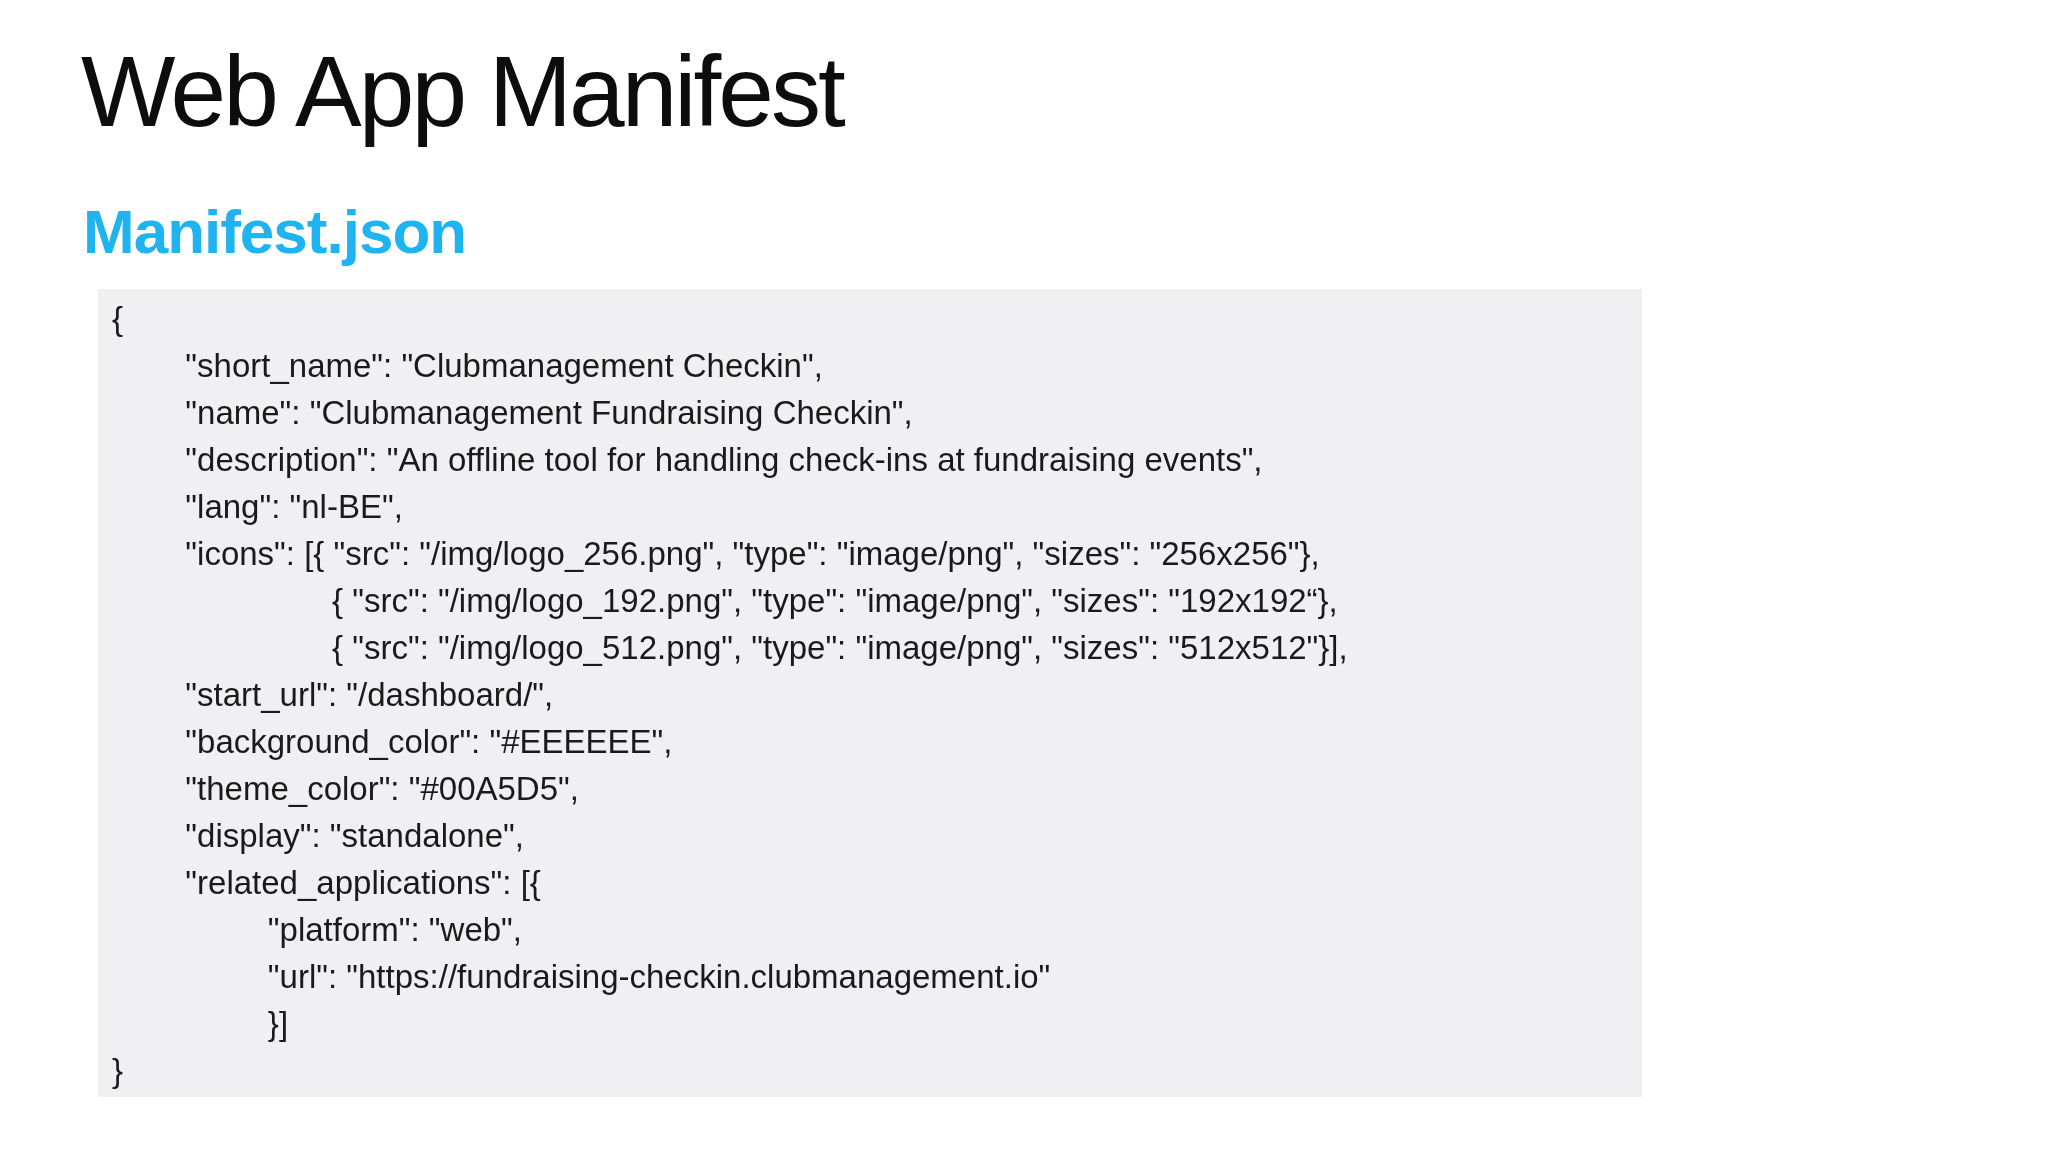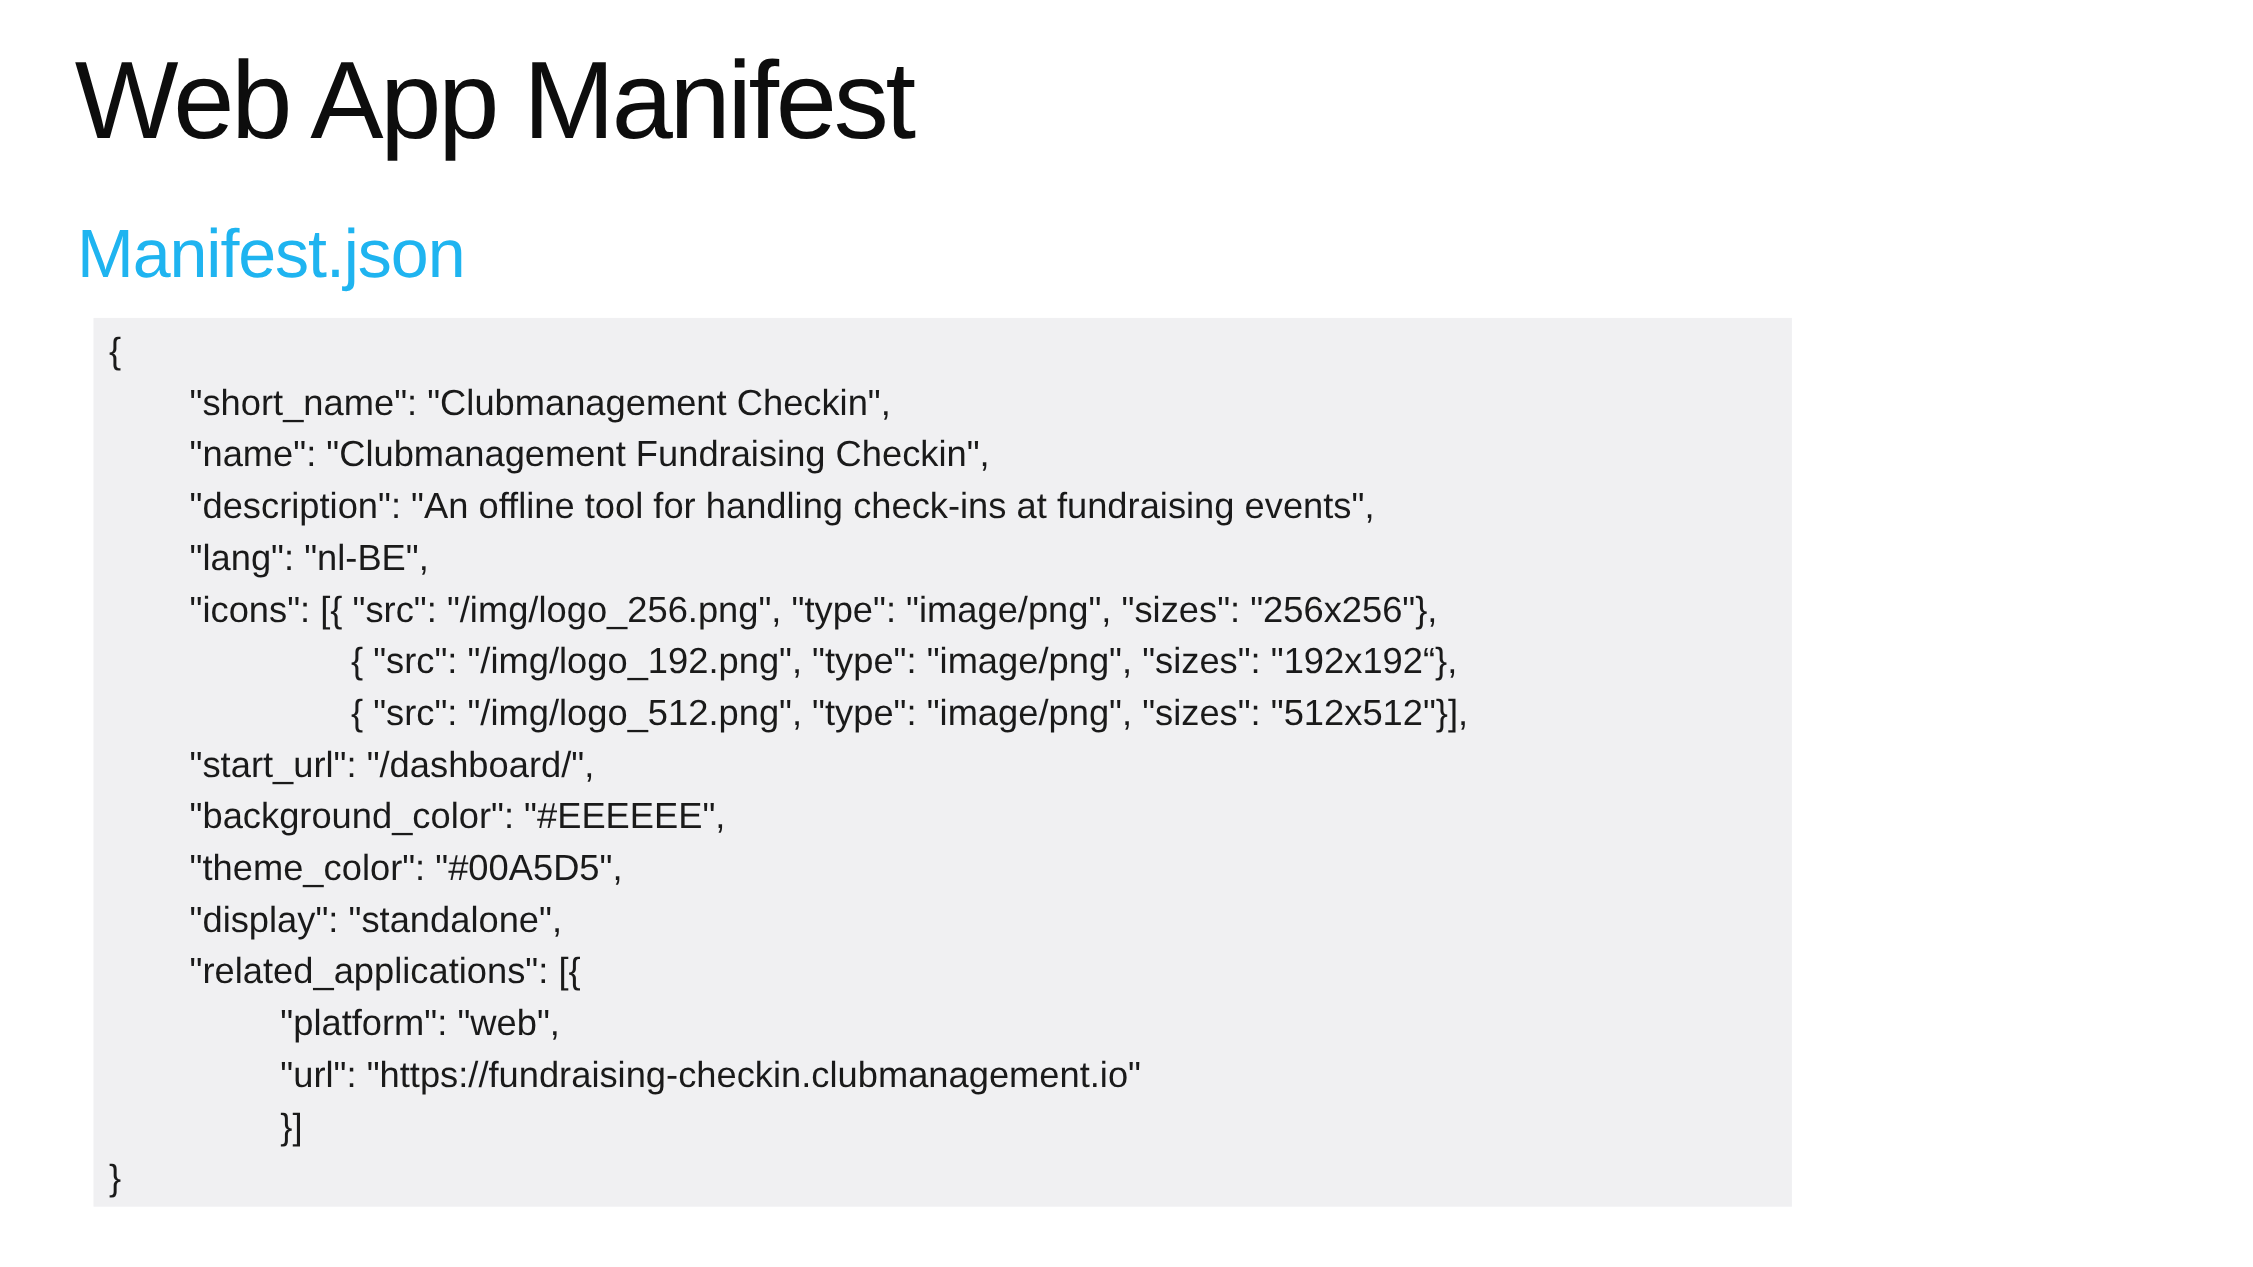--- a/index.html
+++ b/index.html
@@ -20,6 +20,7 @@
     height: 1152px;
     background: var(--page-background);
     overflow: hidden;
+    margin-left: 13px;
   }
   .slide-title {
     position: absolute;

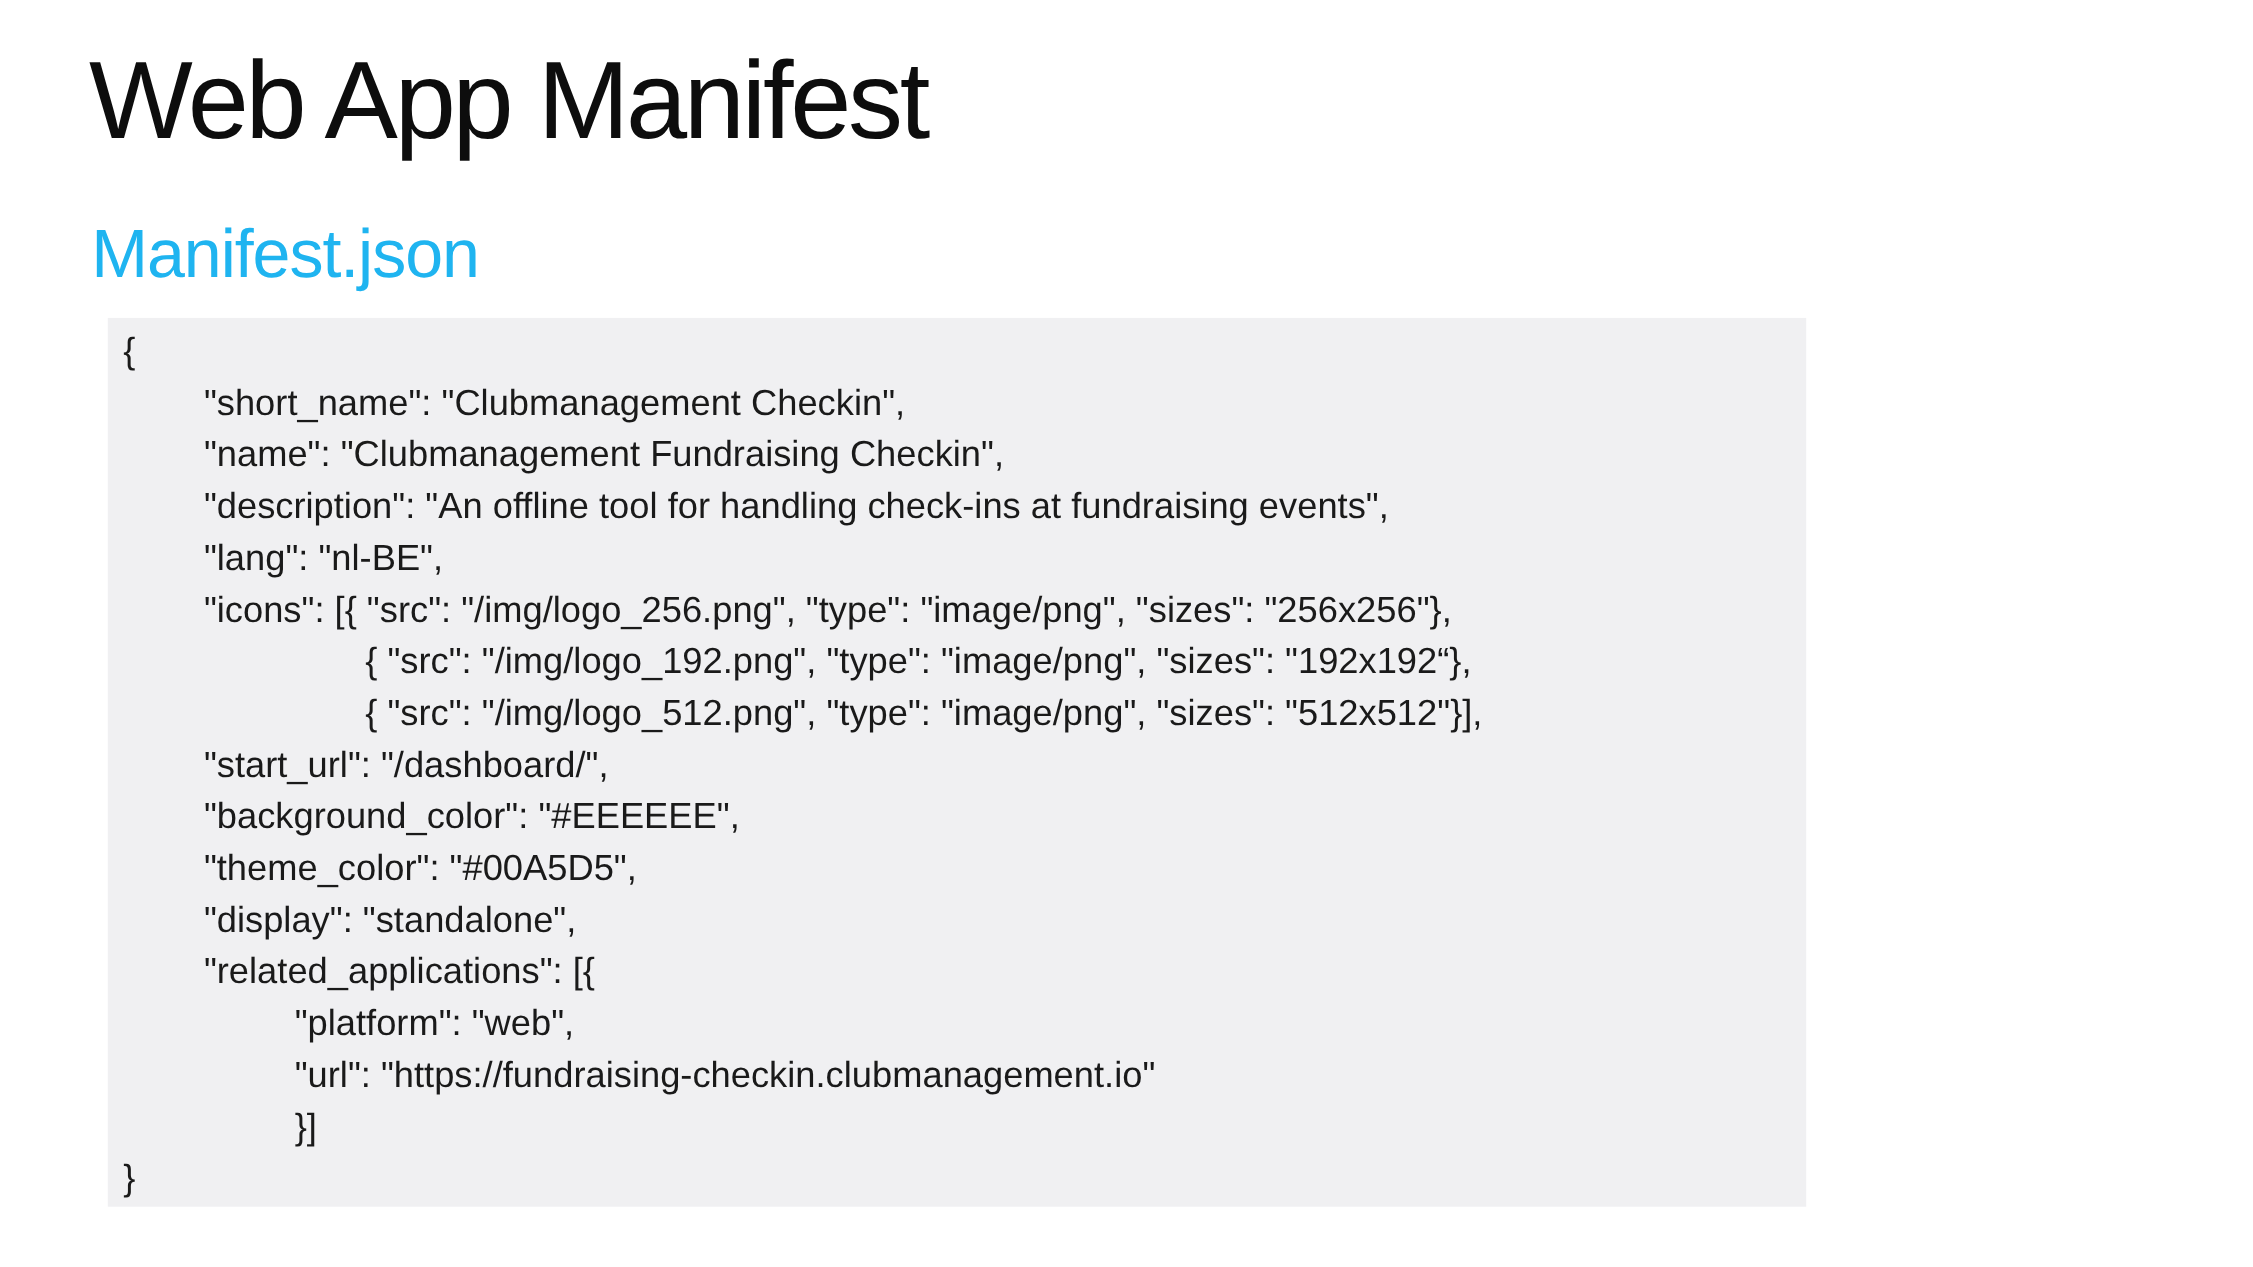--- a/index.html
+++ b/index.html
@@ -38,7 +38,7 @@
     left: 70px;
     top: 196px;
     font-size: 62px;
-    font-weight: 400;
+    font-weight: 700;
     letter-spacing: -1px;
     color: var(--subtitle-text);
     white-space: nowrap;

